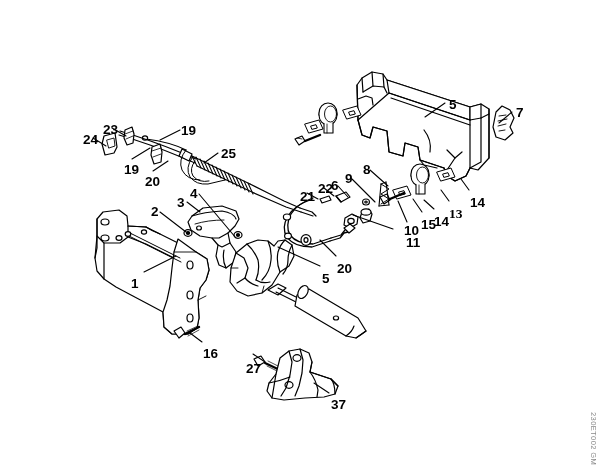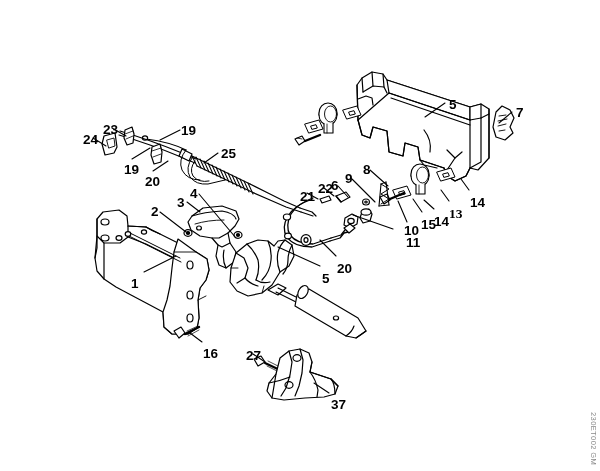--- a/index.html
+++ b/index.html
@@ -363,7 +363,7 @@
       <div class="lbl" style="left: 83px; top: 133px;">24</div>
       <div class="lbl" style="left: 221px; top: 147px;">25</div>
       <div class="lbl" style="left: 331px; top: 398px;">37</div>
-      <div class="lbl" style="left: 246px; top: 349px;">27</div>
+      <div class="lbl" style="left: 246px; top: 362px;">27</div>
     </div>
 
   <div id="watermark">230ET002 GM</div>

